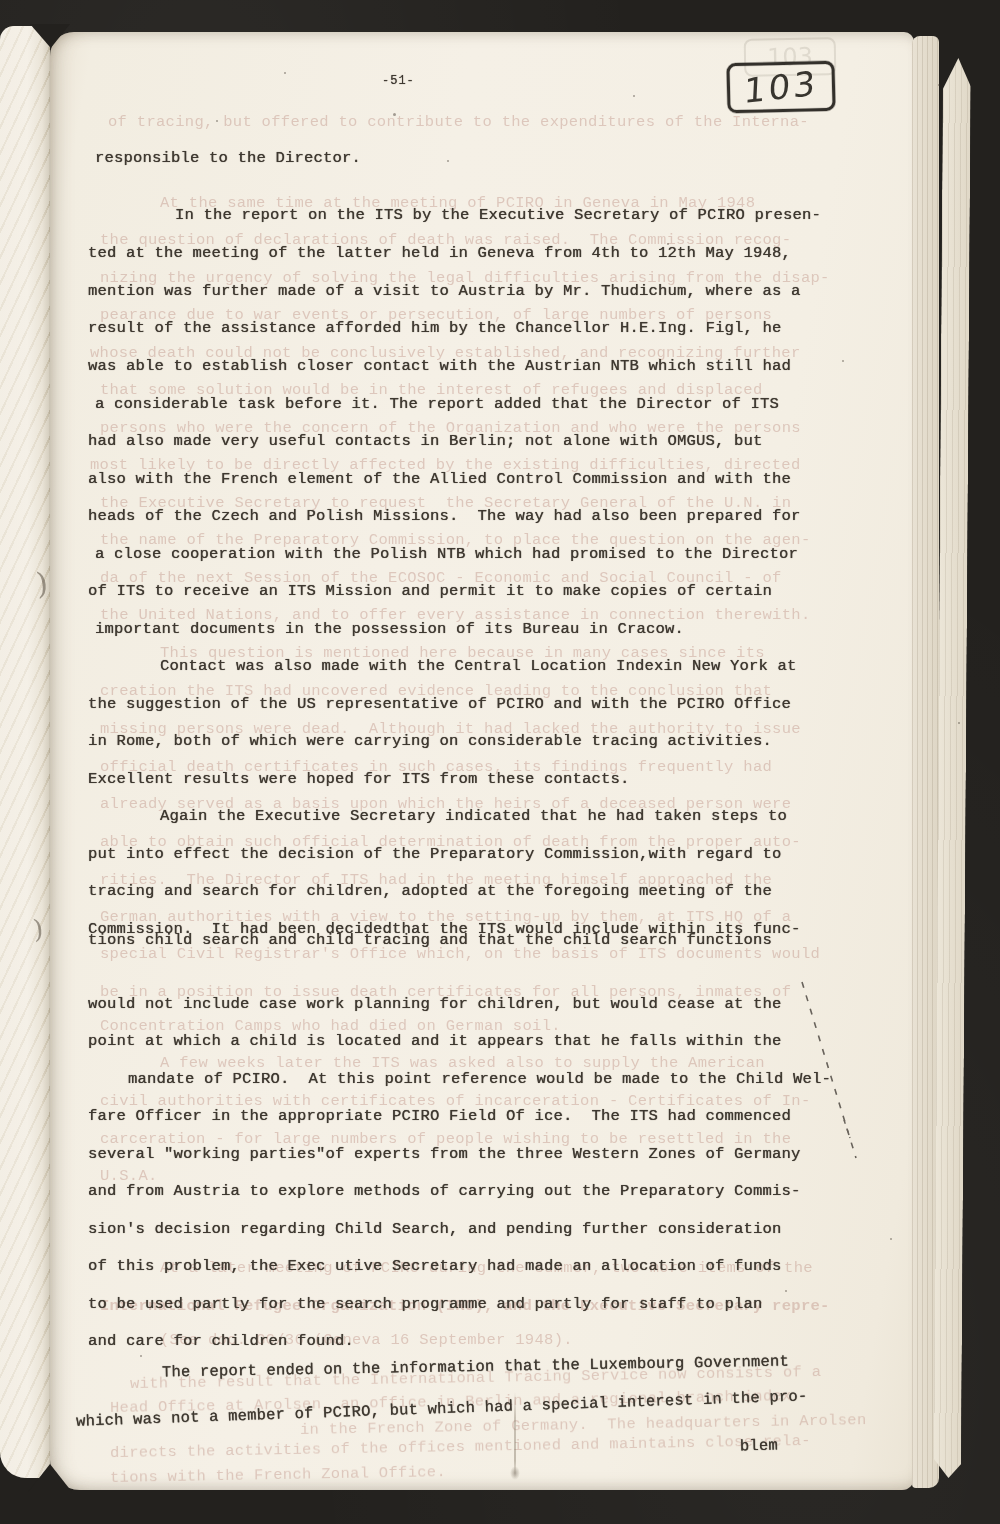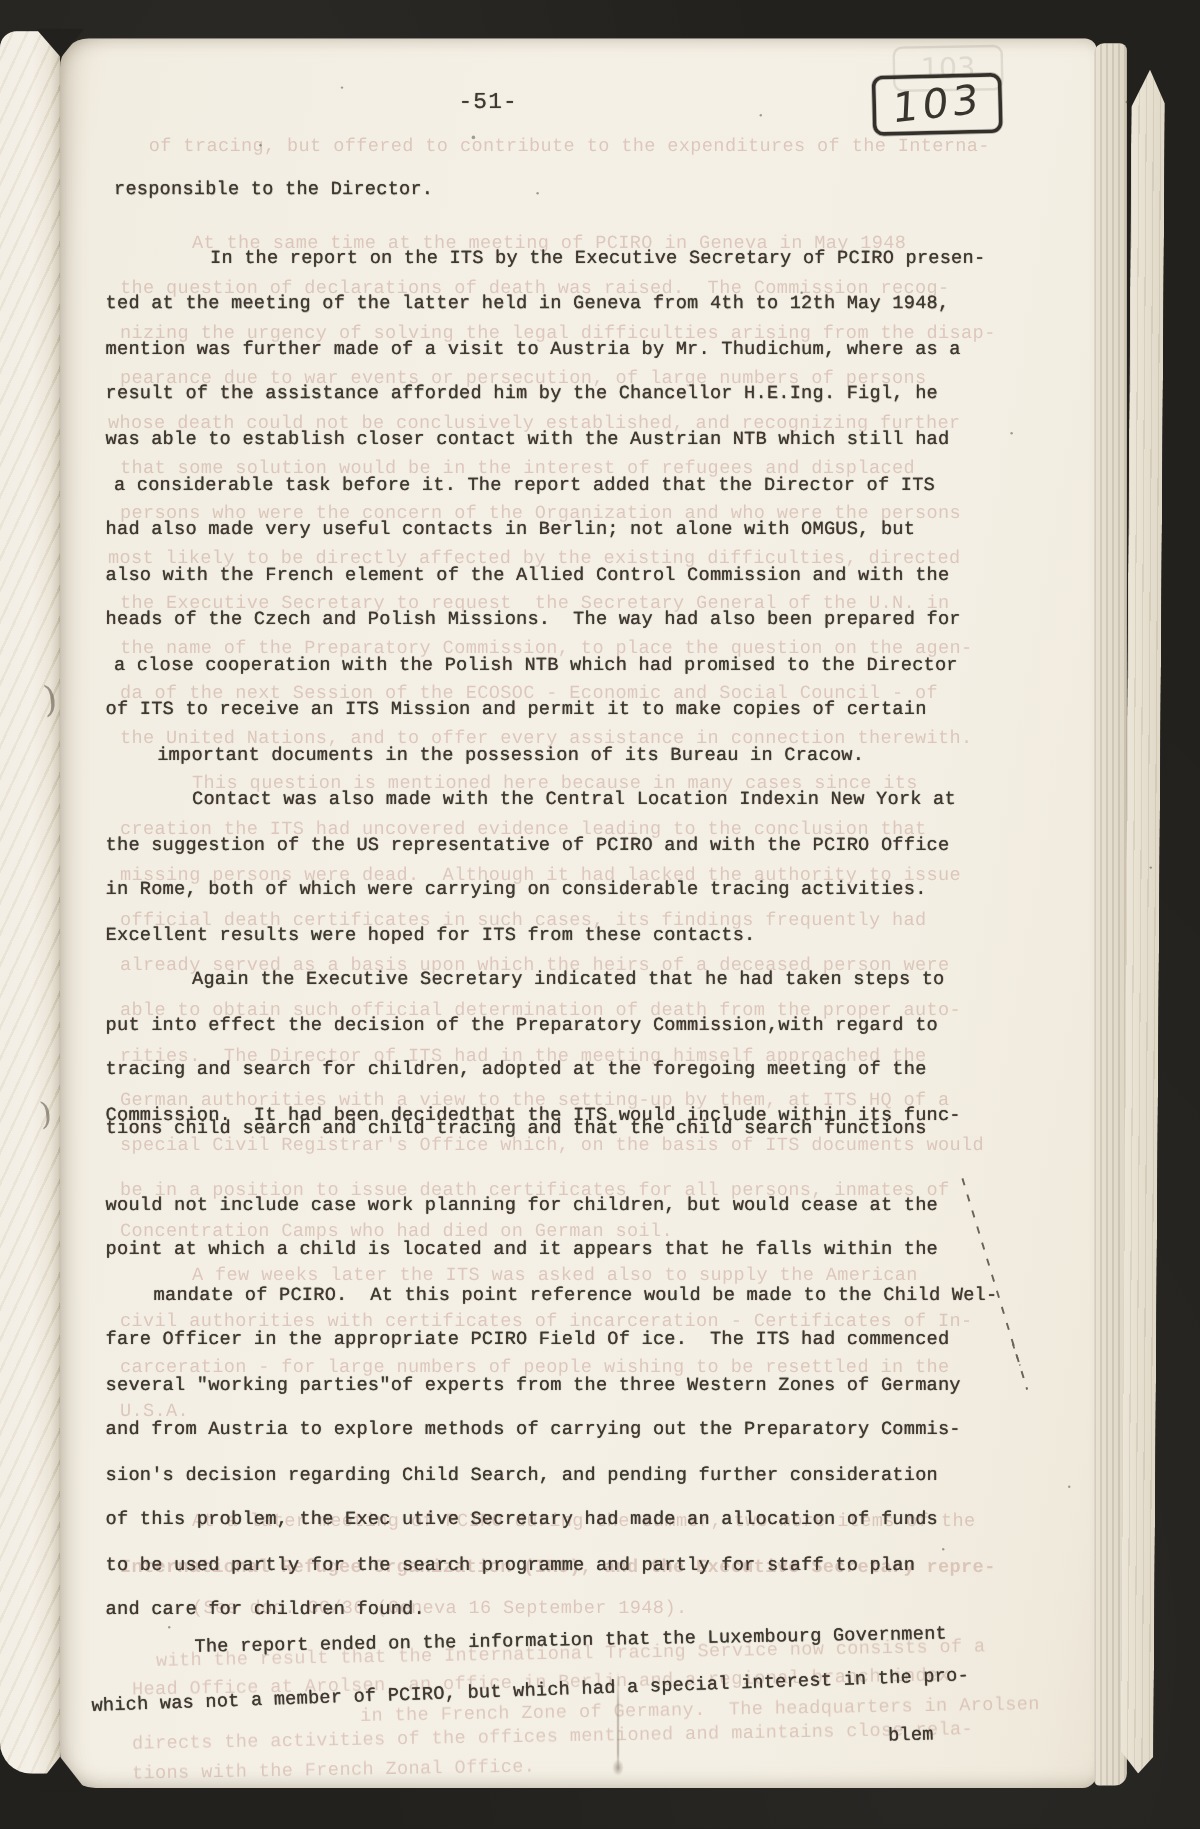--- a/index.html
+++ b/index.html
@@ -52,7 +52,7 @@
   .ghost{position:absolute;white-space:pre;font-size:15.5px;line-height:20px;
     color:#bb8c80;opacity:0.40;filter:blur(0.55px);letter-spacing:0.3px;}
   
-  .pagenum{position:absolute;left:382px;top:74px;font-size:19px;color:#3e3830;
+  .pagenum{position:absolute;left:382px;top:74px;font-size:12px;color:#3e3830;
     letter-spacing:1px;text-shadow:0 0 0.8px rgba(62,56,48,0.9);}
   
   .stamp-box{position:absolute;left:727px;top:62px;width:102px;height:44px;

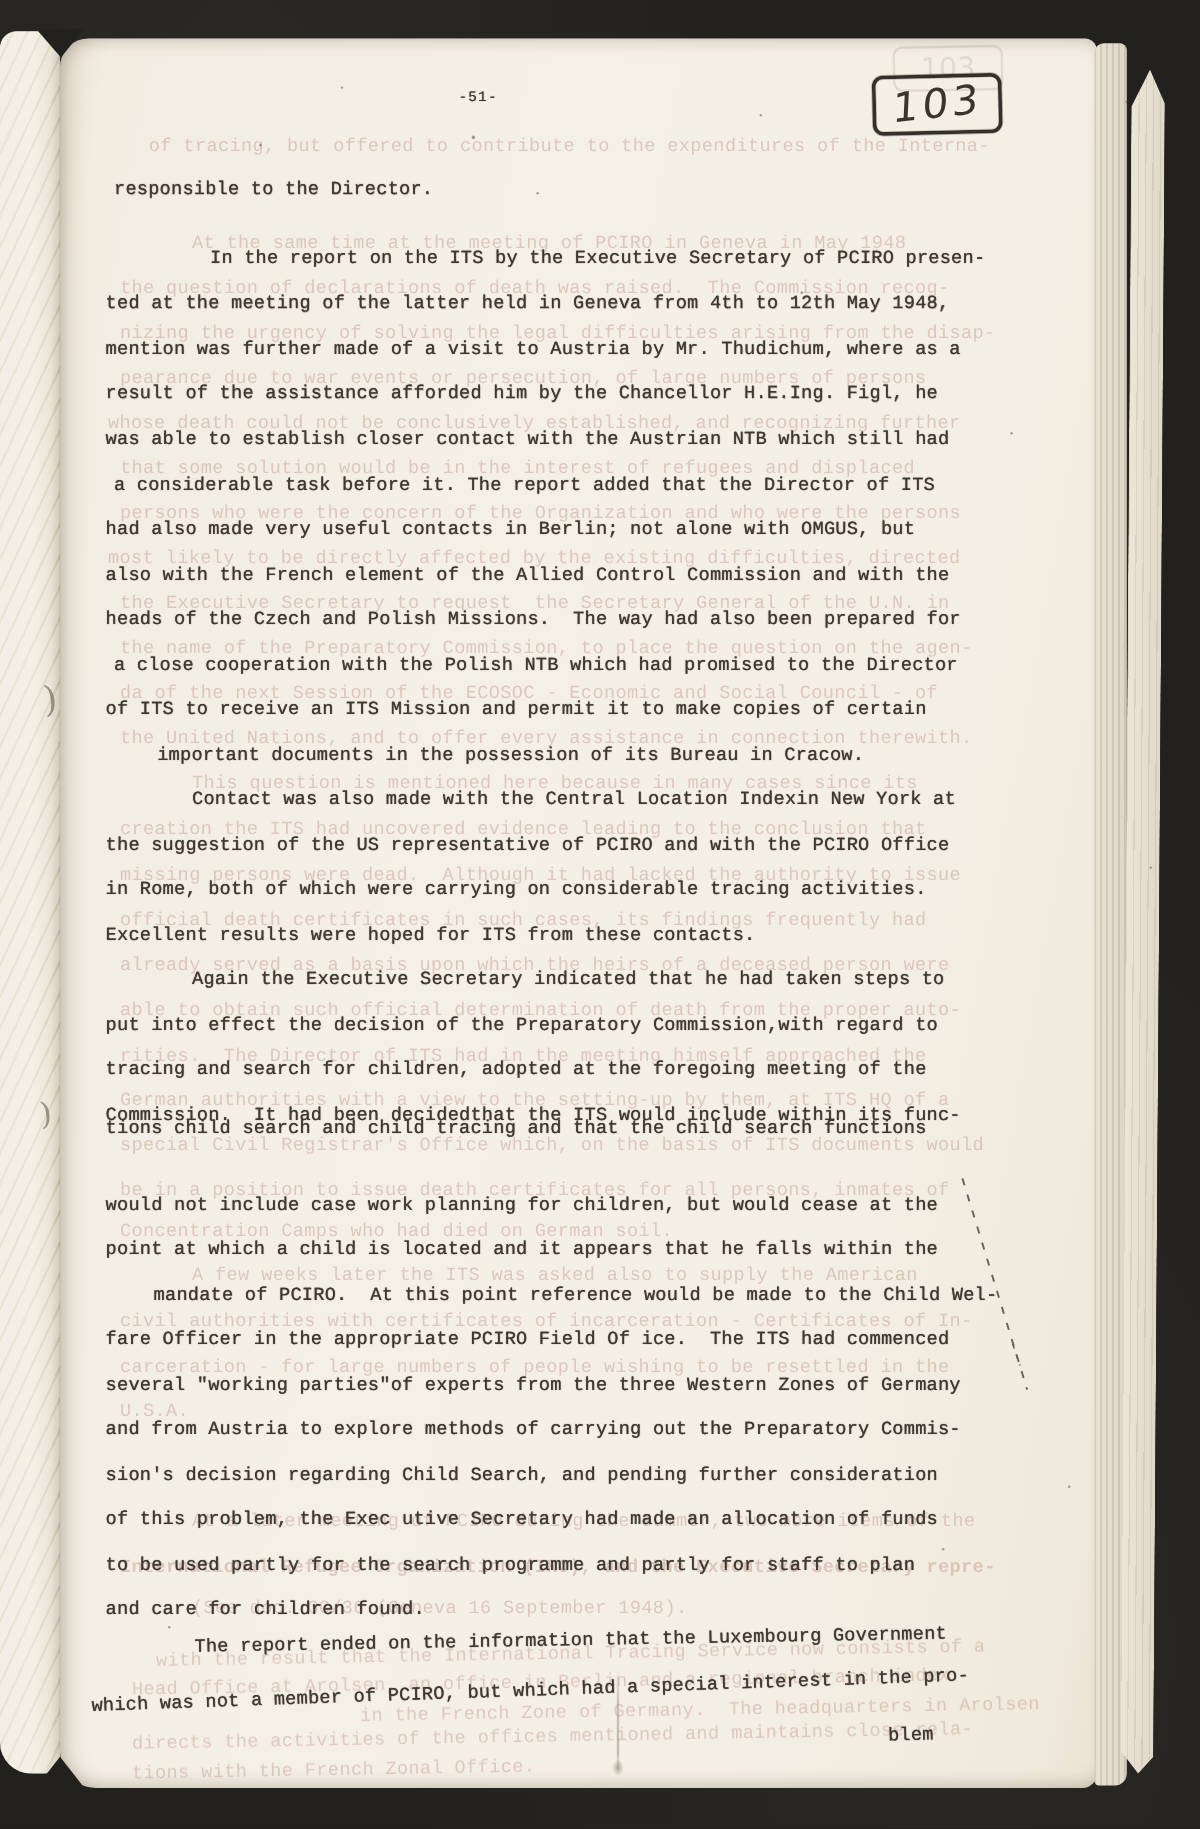--- a/index.html
+++ b/index.html
@@ -87,7 +87,7 @@
 <div class="main-page">
 
   <div id="ghost-layer">
-      <div class="ghost" style="left: 58px; top: 80px; margin-left: 16px;">of tracing, but offered to contribute to the expenditures of the Interna-</div>
+      <div class="ghost" style="left: 58px; top: 80px;">of tracing, but offered to contribute to the expenditures of the Interna-</div>
       <div class="ghost" style="left: 110px; top: 161px;">At the same time at the meeting of PCIRO in Geneva in May 1948</div>
       <div class="ghost" style="left: 50px; top: 198px;">the question of declarations of death was raised.  The Commission recog-</div>
       <div class="ghost" style="left: 50px; top: 236px;">nizing the urgency of solving the legal difficulties arising from the disap-</div>

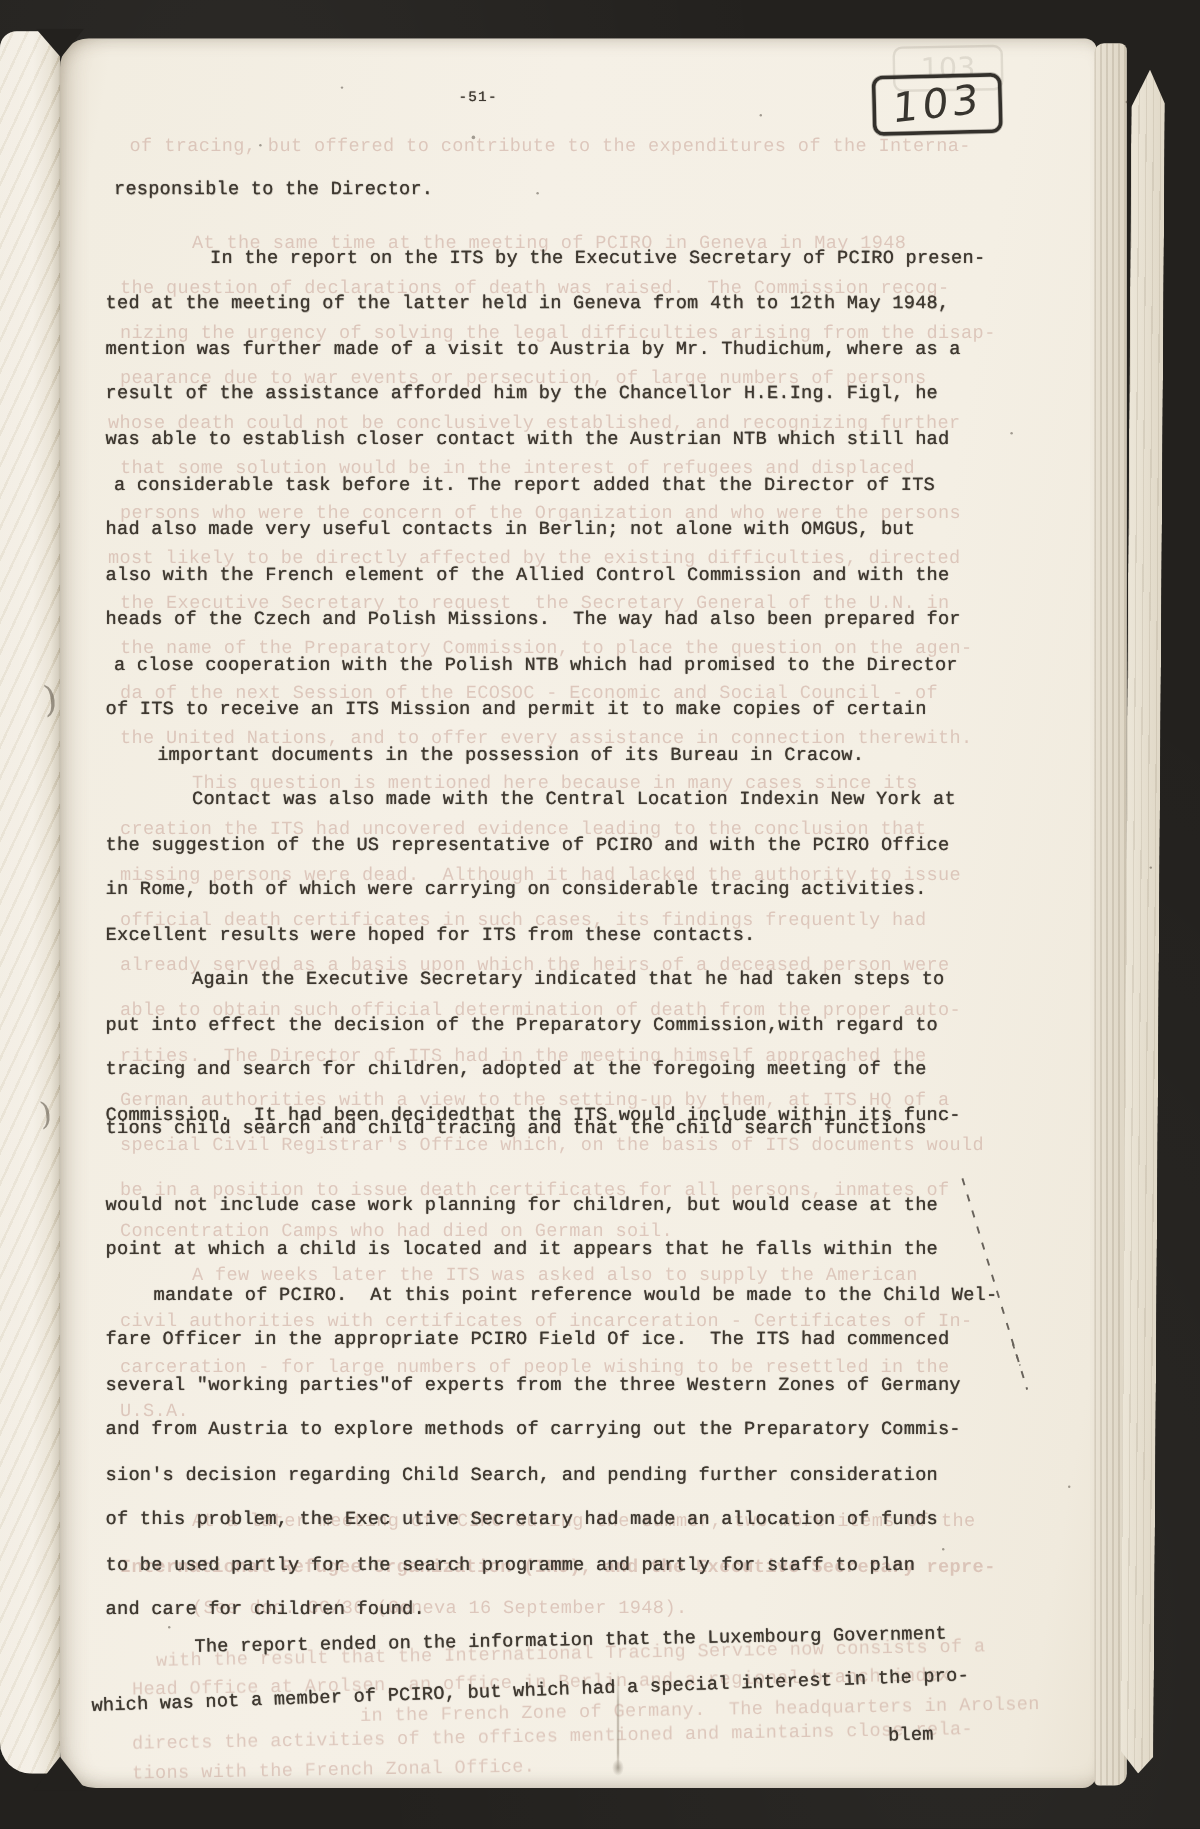--- a/index.html
+++ b/index.html
@@ -138,7 +138,7 @@
       <div class="line" style="left: 38px; top: 474px;">heads of the Czech and Polish Missions.  The way had also been prepared for</div>
       <div class="line" style="left: 45px; top: 512px;">a close cooperation with the Polish NTB which had promised to the Director</div>
       <div class="line" style="left: 38px; top: 549px;">of ITS to receive an ITS Mission and permit it to make copies of certain</div>
-      <div class="line" style="left: 45px; top: 587px; margin-left: 36px;">important documents in the possession of its Bureau in Cracow.</div>
+      <div class="line" style="left: 45px; top: 587px;">important documents in the possession of its Bureau in Cracow.</div>
       <div class="line" style="left: 110px; top: 624px;">Contact was also made with the Central Location Indexin New York at</div>
       <div class="line" style="left: 38px; top: 662px;">the suggestion of the US representative of PCIRO and with the PCIRO Office</div>
       <div class="line" style="left: 38px; top: 699px;">in Rome, both of which were carrying on considerable tracing activities.</div>

